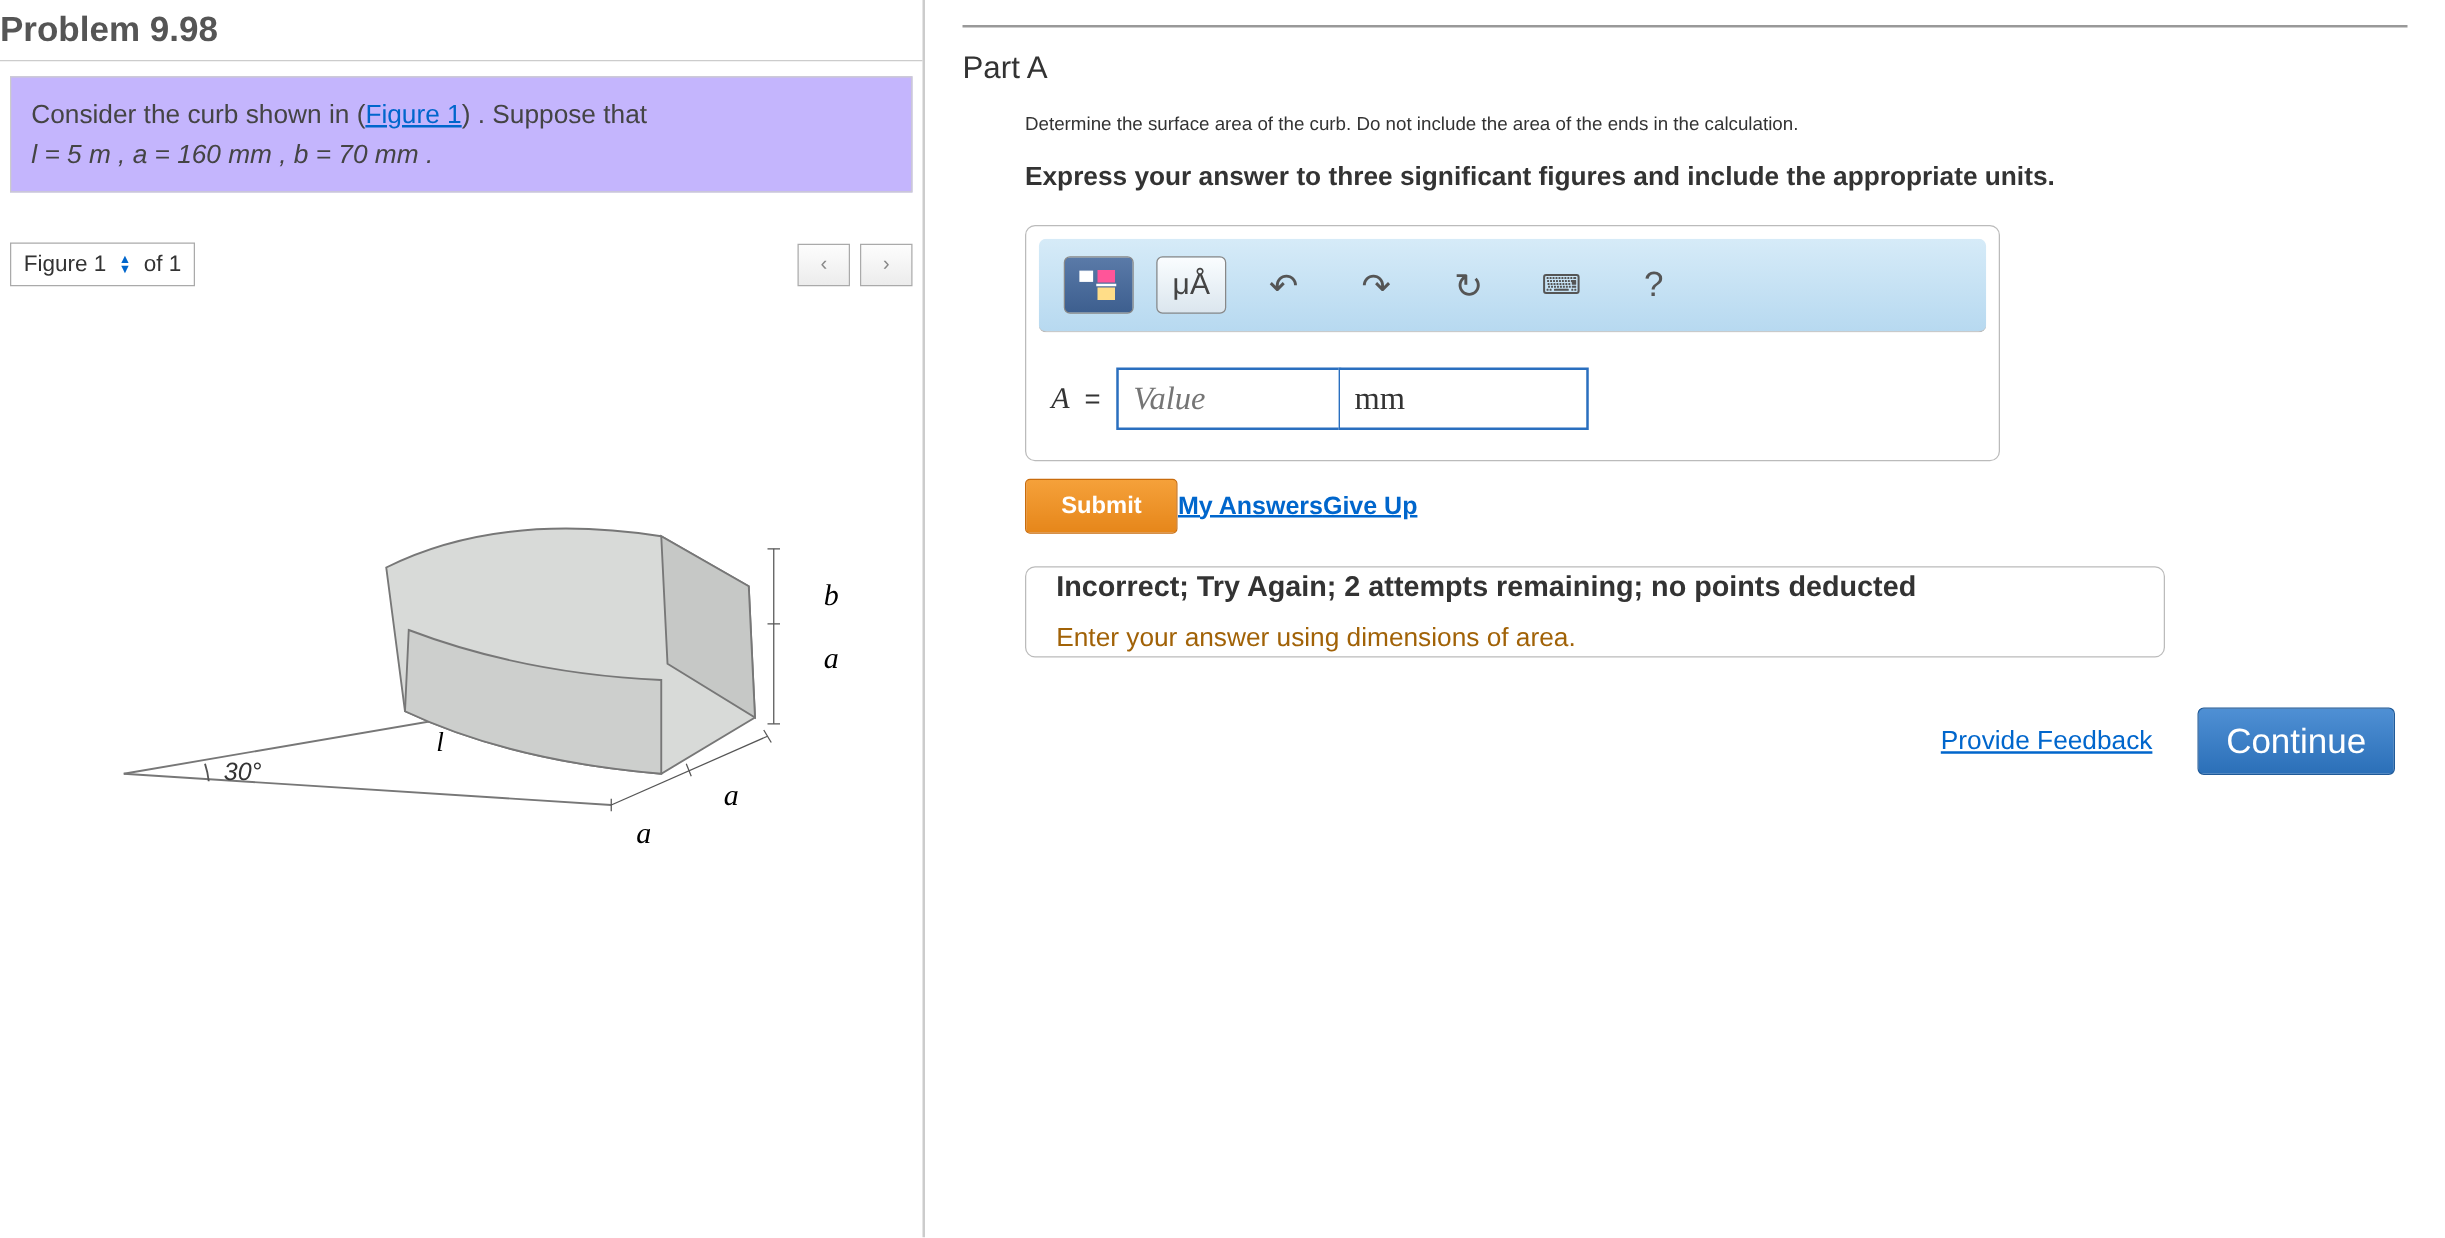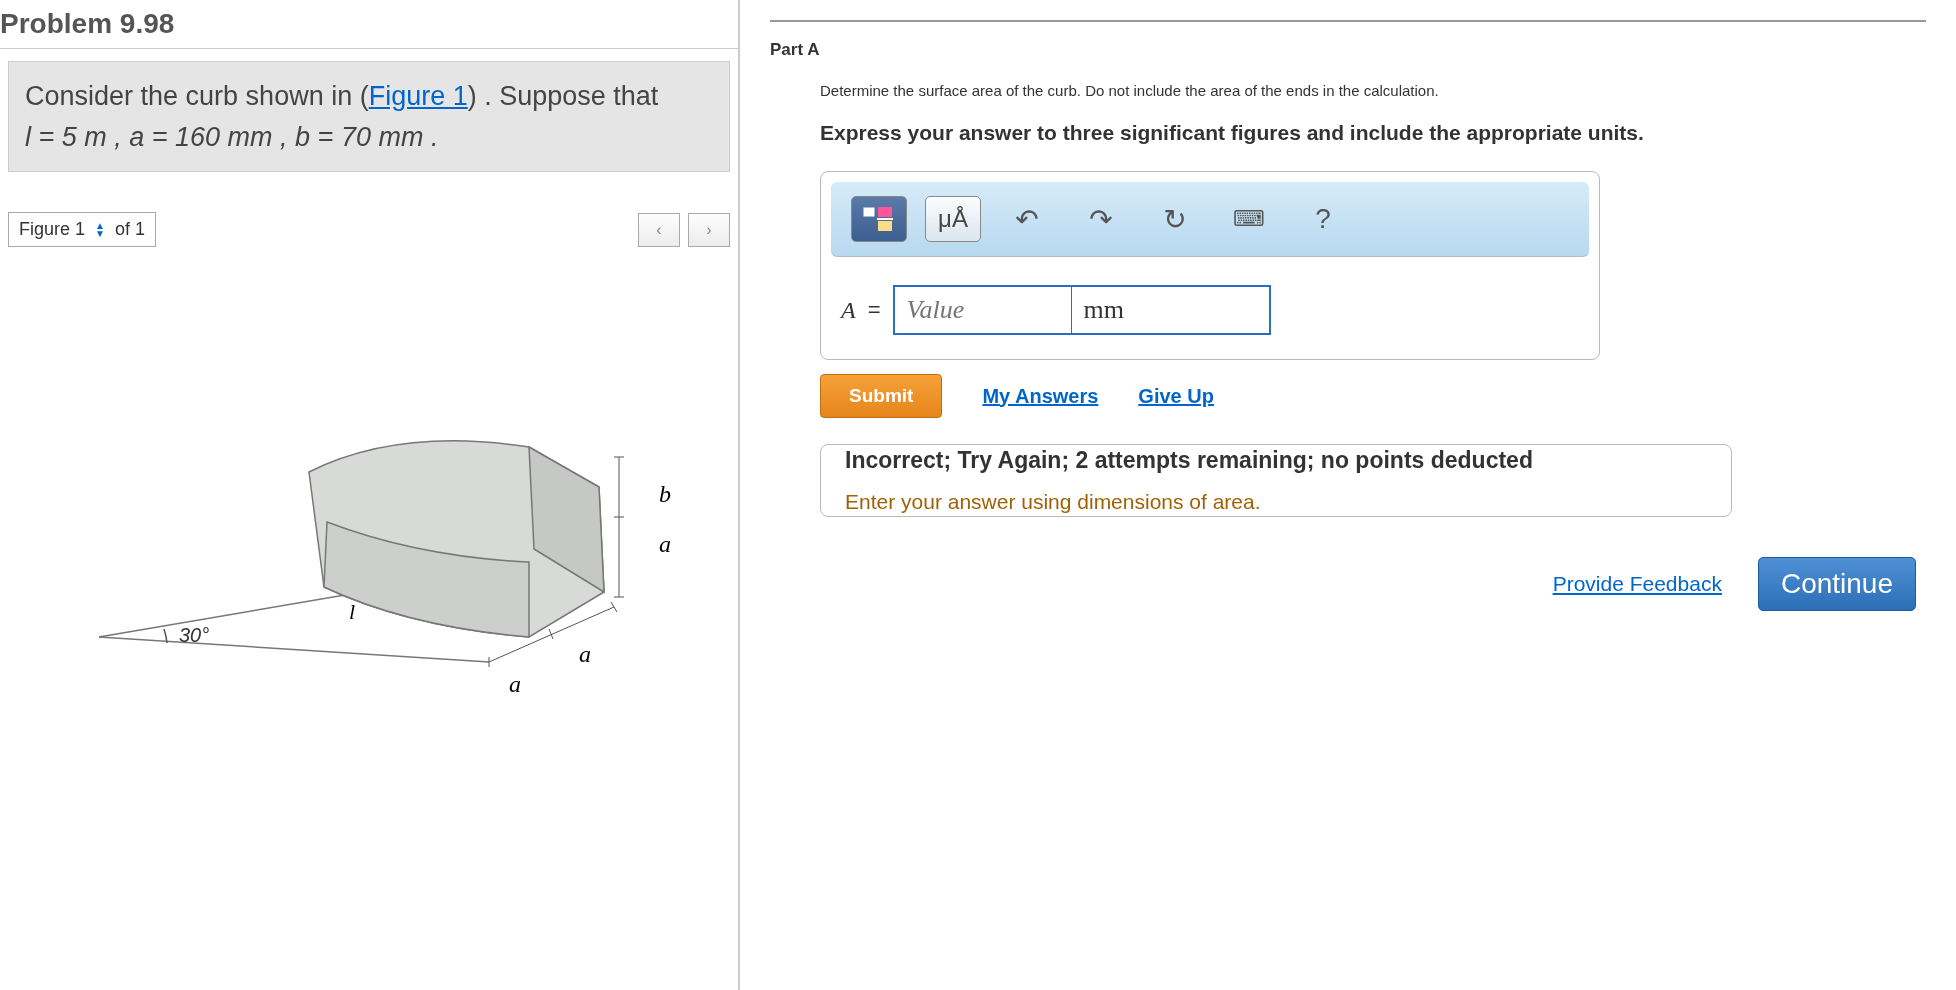--- a/index.html
+++ b/index.html
@@ -84,8 +84,8 @@
     margin-top: 0;
   }
   .part-title {
-    font-size: 17px;
-    font-weight: bold;
+    font-size: 25px;
+    font-weight: normal;
     color: #333;
     margin-bottom: 22px;
   }

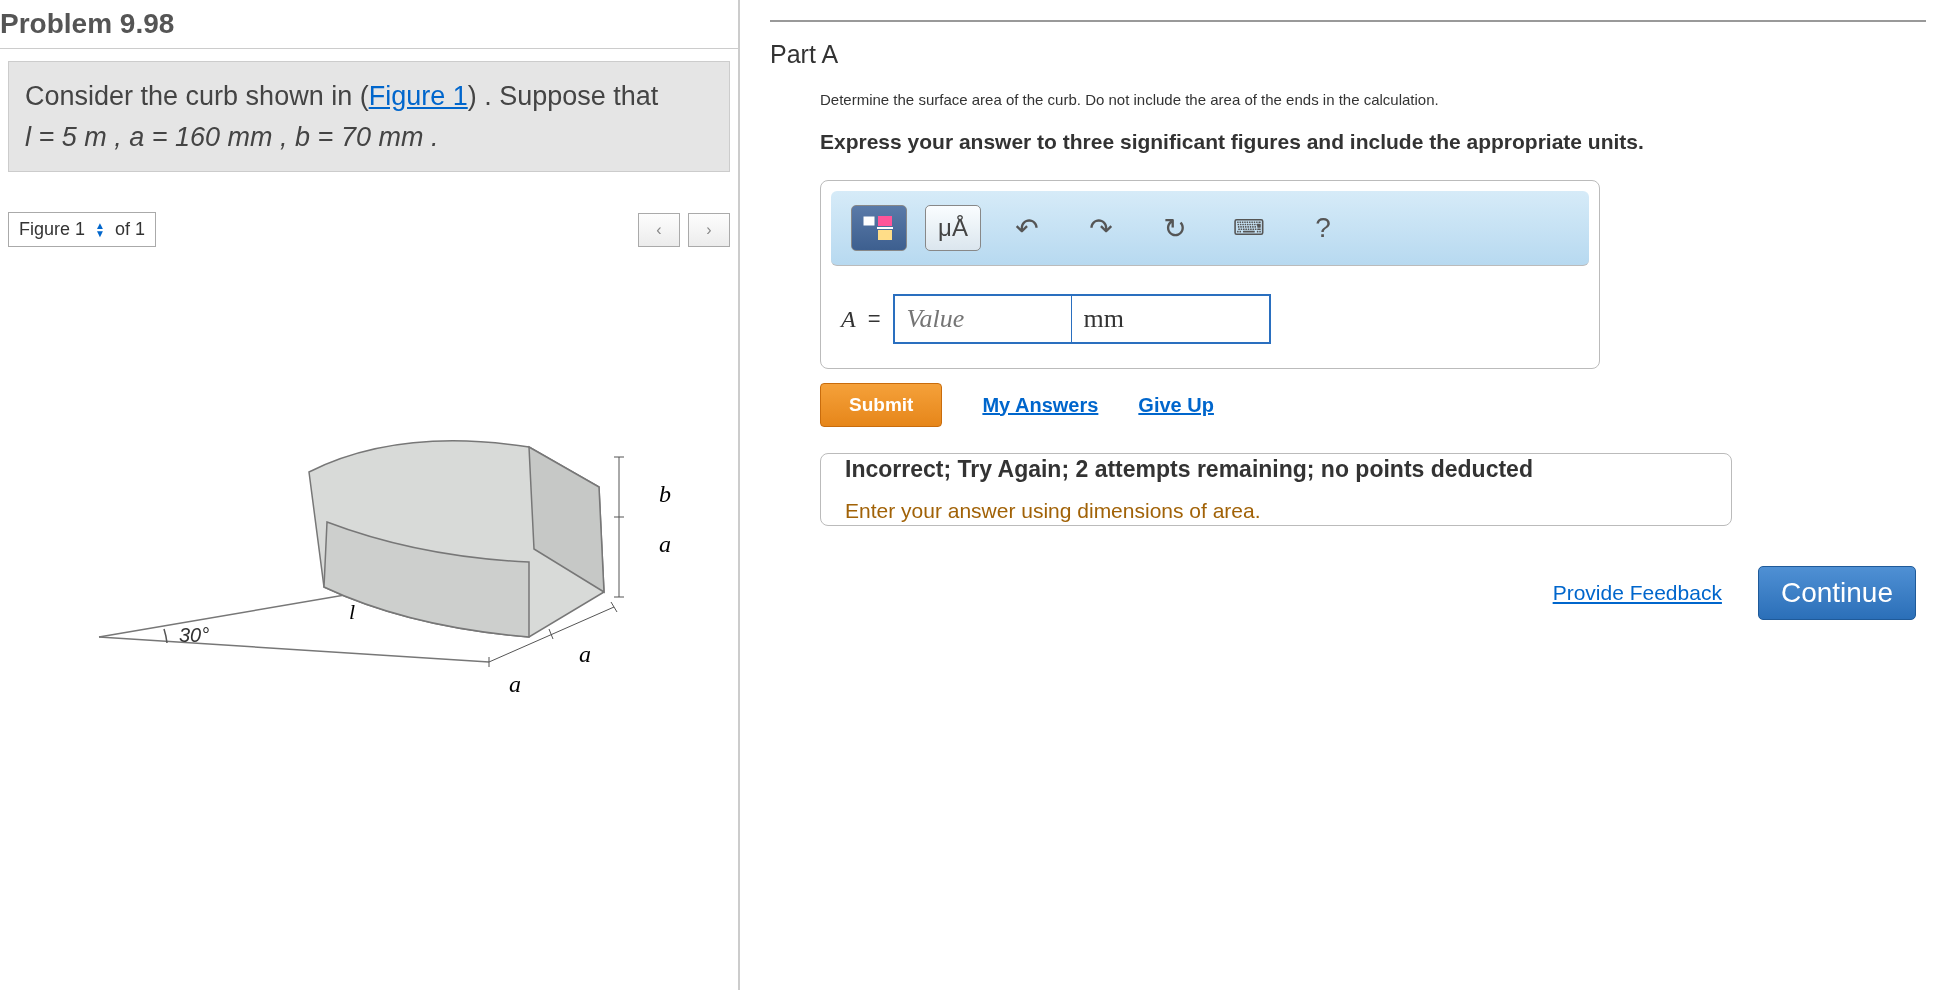--- a/index.html
+++ b/index.html
@@ -30,10 +30,10 @@
   }
   .problem-box {
     border: 1px solid #ccc;
-    background: #e5e5e5;
+    background: #c4b5fd;
     padding: 14px 16px;
     margin: 0 8px 40px 8px;
-    font-size: 27px;
+    font-size: 21px;
     line-height: 1.5;
     color: #444;
   }

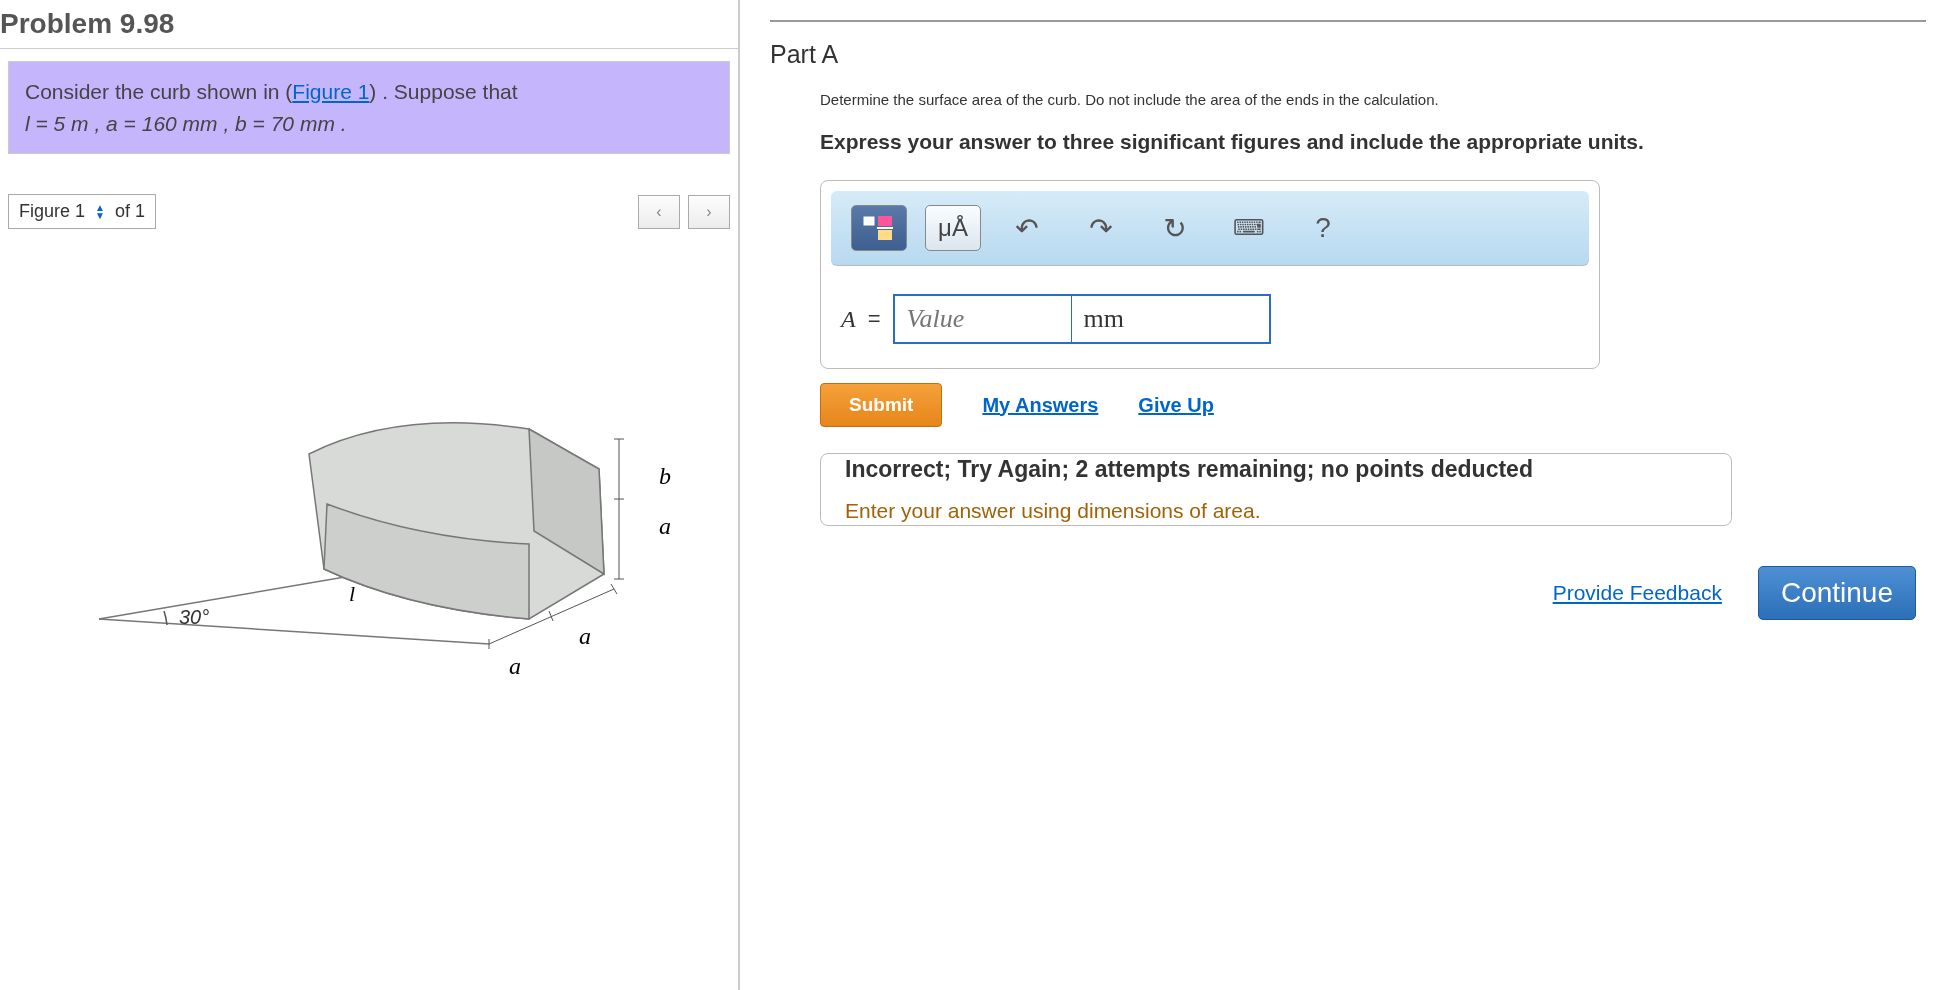--- a/index.html
+++ b/index.html
@@ -177,7 +177,6 @@
   .submit-row {
     display: flex;
     align-items: center;
-    gap: 40px;
     margin-top: 14px;
   }
   .submit-btn {

